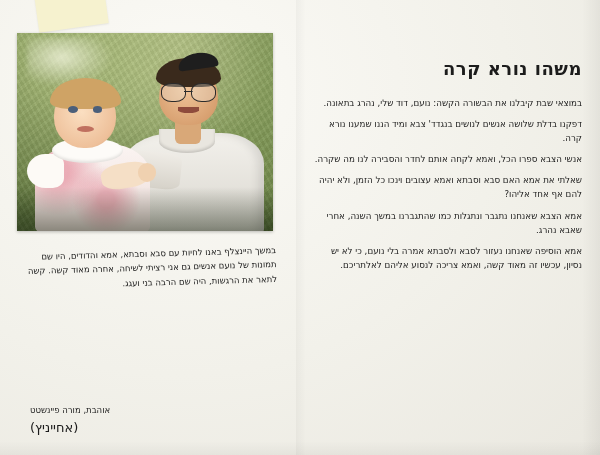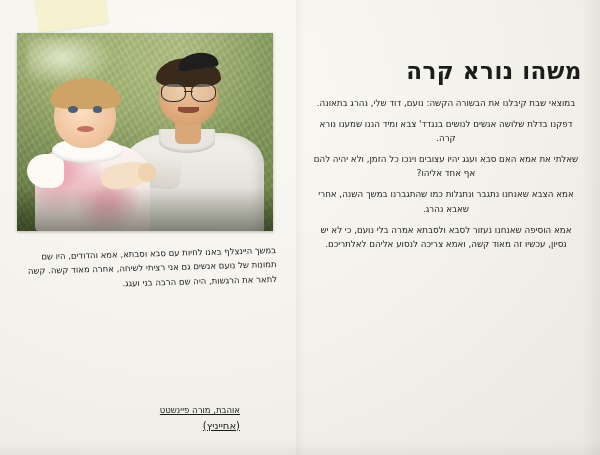--- a/index.html
+++ b/index.html
@@ -353,7 +353,7 @@
     top: 58px;
     font-family: "DejaVu Sans", sans-serif;
     font-weight: bold;
-    font-size: 23px;
+    font-size: 18px;
     color: #1c1c1c;
     direction: rtl;
     letter-spacing: 0.5px;

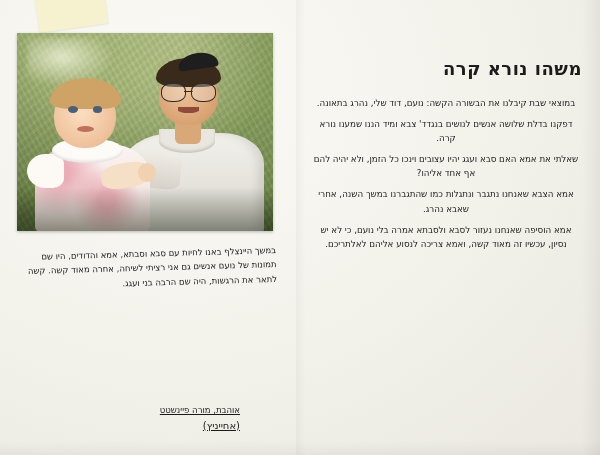--- a/index.html
+++ b/index.html
@@ -365,7 +365,7 @@
     top: 96px;
     width: 272px;
     direction: rtl;
-    text-align: center;
+    text-align: right;
     font-size: 8.7px;
     line-height: 1.62;
     color: #1a1a1a;

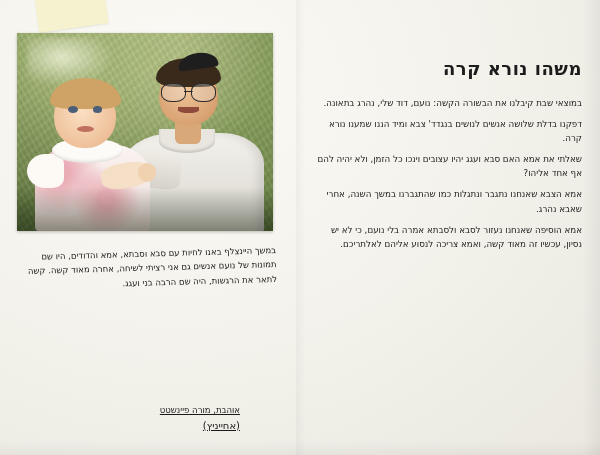--- a/index.html
+++ b/index.html
@@ -485,6 +485,7 @@
   <div class="right-col">
     <p>במוצאי שבת קיבלנו את הבשורה הקשה: נועם, דוד שלי, נהרג בתאונה.</p>
     <p>דפקנו בדלת שלושה אנשים לנושים בנגדד' צבא ומיד הננו שמענו נורא קרה.</p>
+    <p>אנשי הצבא ספרו הכל, ואמא לקחה אותם לחדר והסבירה לנו מה שקרה.</p>
     <p>שאלתי את אמא האם סבא ועגג יהיו עצובים וינכו כל הזמן, ולא יהיה להם אף אחד אליהו?</p>
     <p>אמא הצבא שאנחנו נתגבר ונתגלות כמו שהתגברנו במשך השנה, אחרי שאבא נהרג.</p>
     <p>אמא הוסיפה שאנחנו נעזור לסבא ולסבתא אמרה בלי נועם, כי לא יש נסיון, עכשיו זה מאוד קשה, ואמא צריכה לנסוע אליהם לאלתריכם.</p>

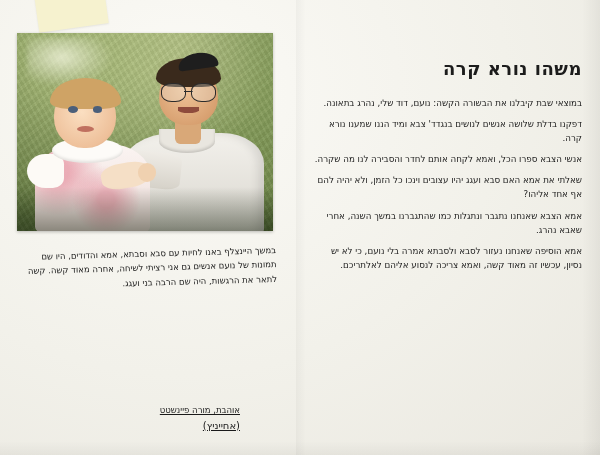--- a/index.html
+++ b/index.html
@@ -486,7 +486,7 @@
     <p>במוצאי שבת קיבלנו את הבשורה הקשה: נועם, דוד שלי, נהרג בתאונה.</p>
     <p>דפקנו בדלת שלושה אנשים לנושים בנגדד' צבא ומיד הננו שמענו נורא קרה.</p>
     <p>אנשי הצבא ספרו הכל, ואמא לקחה אותם לחדר והסבירה לנו מה שקרה.</p>
-    <p>שאלתי את אמא האם סבא ועגג יהיו עצובים וינכו כל הזמן, ולא יהיה להם אף אחד אליהו?</p>
+    <p>שאלתי את אמא האם סבא וסבתא ואמא עצובים וינכו כל הזמן, ולא יהיה להם אף אחד אליהו?</p>
     <p>אמא הצבא שאנחנו נתגבר ונתגלות כמו שהתגברנו במשך השנה, אחרי שאבא נהרג.</p>
     <p>אמא הוסיפה שאנחנו נעזור לסבא ולסבתא אמרה בלי נועם, כי לא יש נסיון, עכשיו זה מאוד קשה, ואמא צריכה לנסוע אליהם לאלתריכם.</p>
   </div>

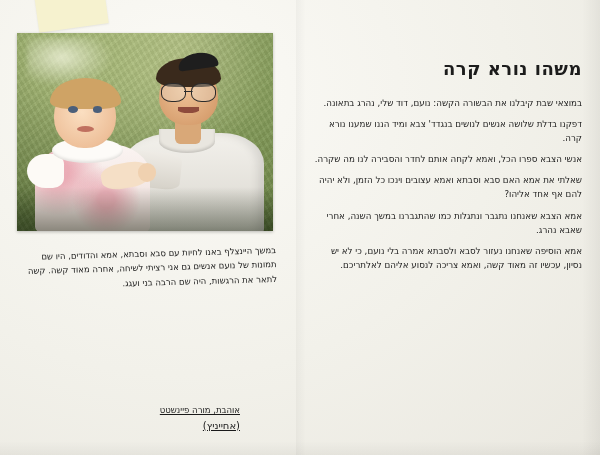--- a/index.html
+++ b/index.html
@@ -401,12 +401,11 @@
     left: 30px;
     top: 404px;
     direction: rtl;
-    text-align: right;
+    text-align: left;
     width: 210px;
     font-size: 8.5px;
     line-height: 1.6;
     color: #1a1a1a;
-    text-decoration: underline;
   }
   .signature .sig-sub {
     font-size: 10px;

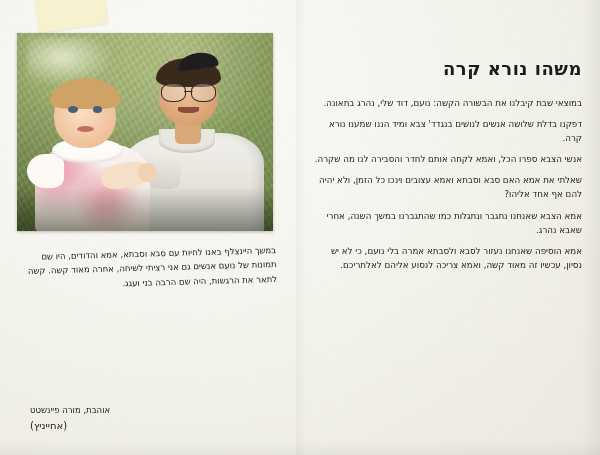--- a/index.html
+++ b/index.html
@@ -408,7 +408,7 @@
     color: #1a1a1a;
   }
   .signature .sig-sub {
-    font-size: 10px;
+    font-size: 13px;
   }
 
   

